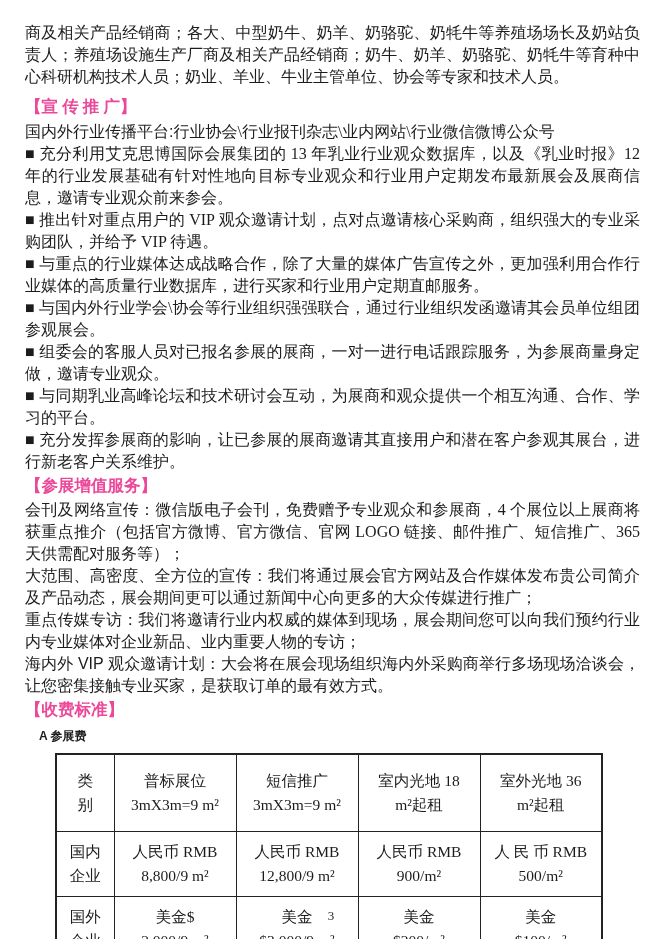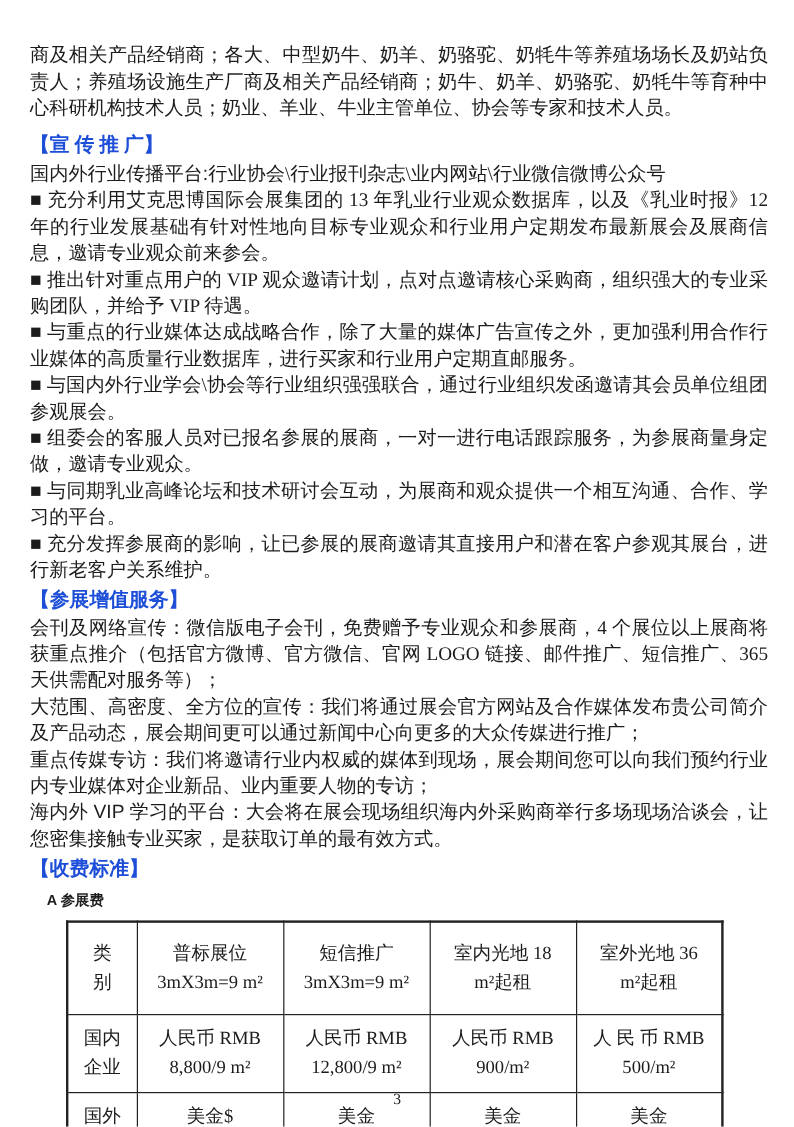--- a/index.html
+++ b/index.html
@@ -5,7 +5,7 @@
   html,body{margin:0;padding:0;background:#ffffff;}
   .page{
     width:662px;height:939px;box-sizing:border-box;
-    padding:36px 22px 0 25px;position:relative;
+    padding:22px 22px 0 25px;position:relative;
     font-family:"Liberation Serif","DejaVu Serif",serif;
     color:#1c1c1c;font-size:16px;line-height:22px;
     background:#ffffff;overflow:hidden;

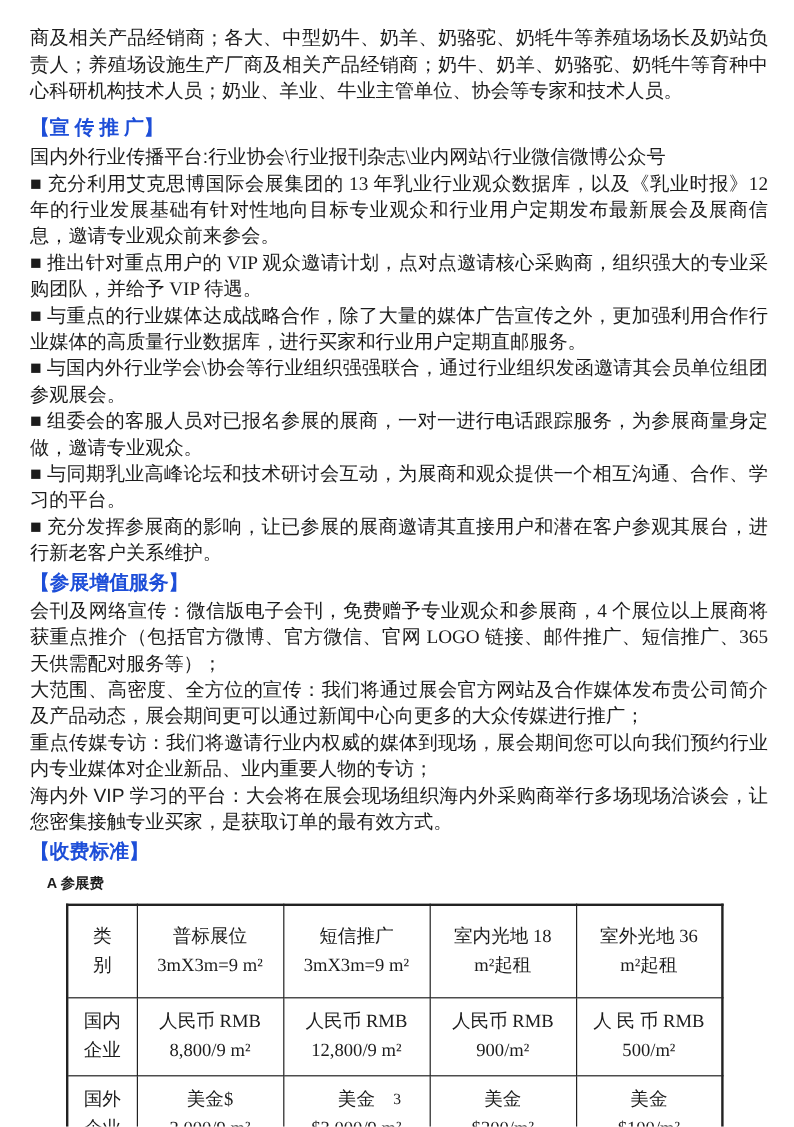--- a/index.html
+++ b/index.html
@@ -13,7 +13,7 @@
   .para{margin:0;text-align:justify;}
   .para b{font-family:"Liberation Sans","DejaVu Sans",sans-serif;font-weight:normal;margin-top:21px;}
   h2.redhead{
-    margin:8px 0 3px;color:#1d4ed8;font-size:16.5px;line-height:22px;
+    margin:8px 0 3px;color:#ec4899;font-size:16.5px;line-height:22px;
     font-weight:bold;font-family:"Liberation Serif","DejaVu Serif",serif;
   }
   h2.tight{margin:2px 0 2px;}

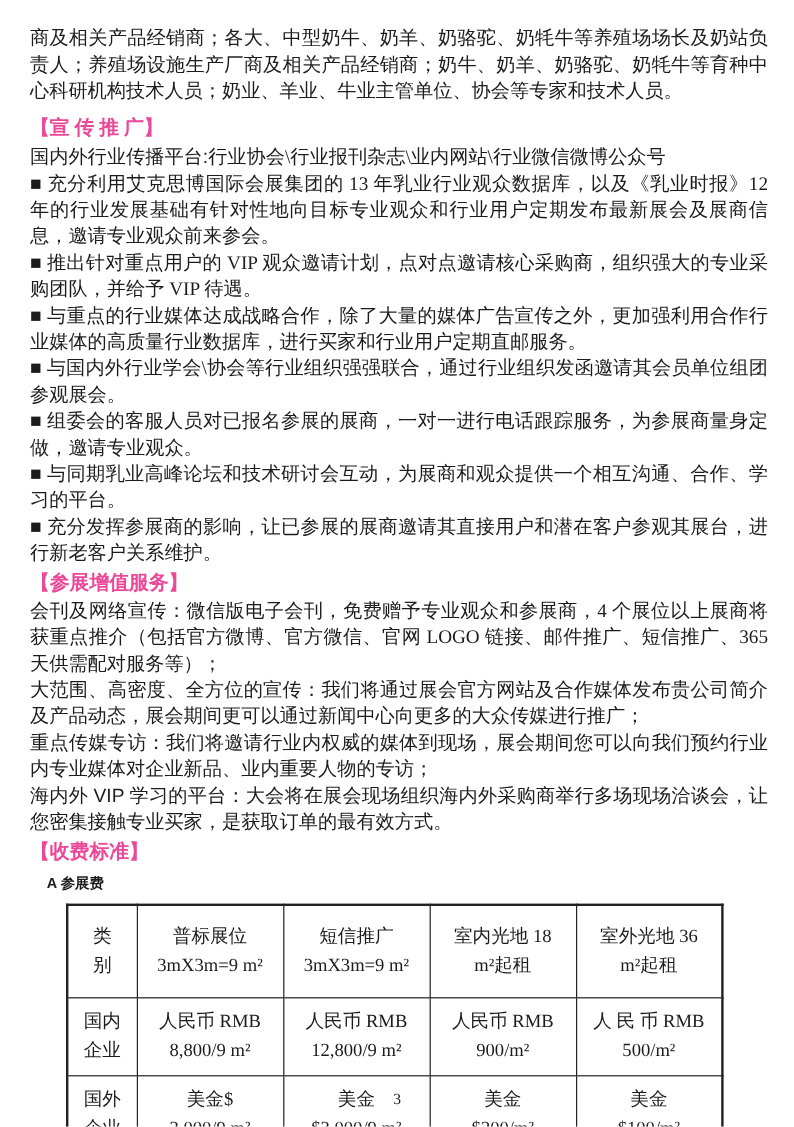--- a/index.html
+++ b/index.html
@@ -59,7 +59,7 @@
   <p class="para"><b>会刊及网络宣传：</b><span>微信版电子会刊，免费赠予专业观众和参展商，4 个展位以上展商将获重点推介（包括官方微博、官方微信、官网 LOGO 链接、邮件推广、短信推广、365 天供需配对服务等）；</span></p>
   <p class="para"><b>大范围、高密度、全方位的宣传：</b><span>我们将通过展会官方网站及合作媒体发布贵公司简介及产品动态，展会期间更可以通过新闻中心向更多的大众传媒进行推广；</span></p>
   <p class="para"><b>重点传媒专访：</b><span>我们将邀请行业内权威的媒体到现场，展会期间您可以向我们预约行业内专业媒体对企业新品、业内重要人物的专访；</span></p>
-  <p class="para"><b>海内外 VIP 学习的平台：</b><span>大会将在展会现场组织海内外采购商举行多场现场洽谈会，让您密集接触专业买家，是获取订单的最有效方式。</span></p>
+  <p class="para"><b>海内外 VIP 观众邀请计划：</b><span>大会将在展会现场组织海内外采购商举行多场现场洽谈会，让您密集接触专业买家，是获取订单的最有效方式。</span></p>
 
   <h2 class="redhead tight">【收费标准】</h2>
 

